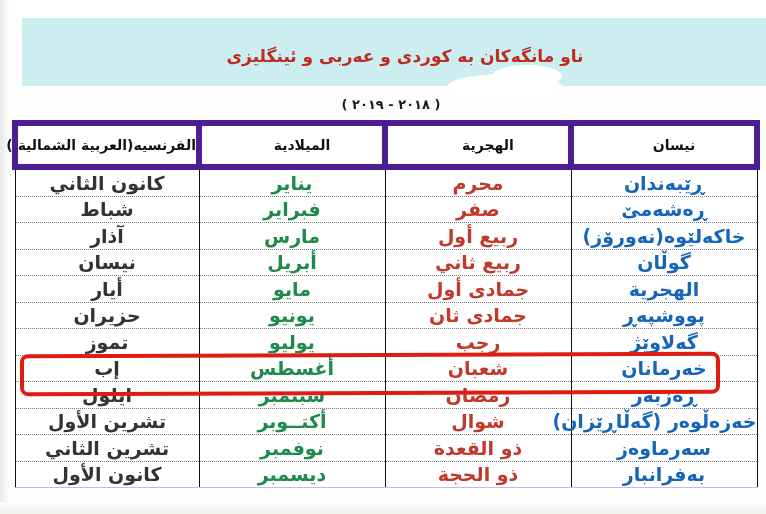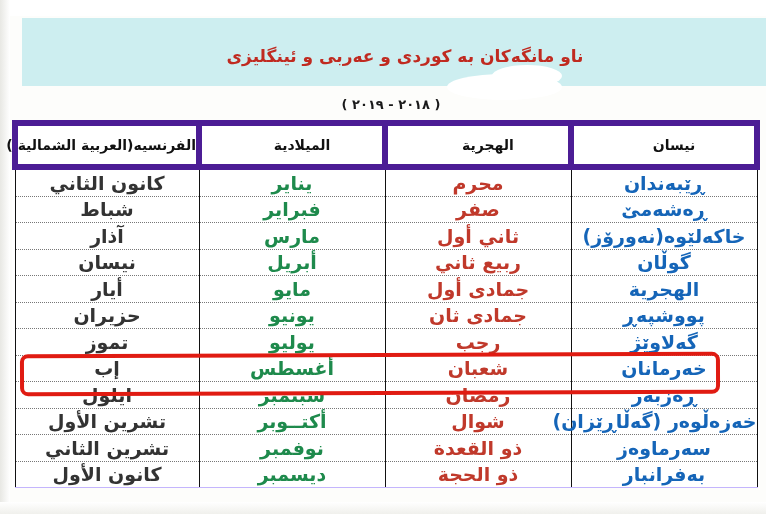--- a/index.html
+++ b/index.html
@@ -199,7 +199,7 @@
       </tr>
       <tr>
         <td class="kurdi">خاكەلێوە(نەورۆز)</td>
-        <td class="hijri">ثاني أول</td>
+        <td class="hijri">ربيع أول</td>
         <td class="milady">مارس</td>
         <td class="french">آذار</td>
       </tr>

